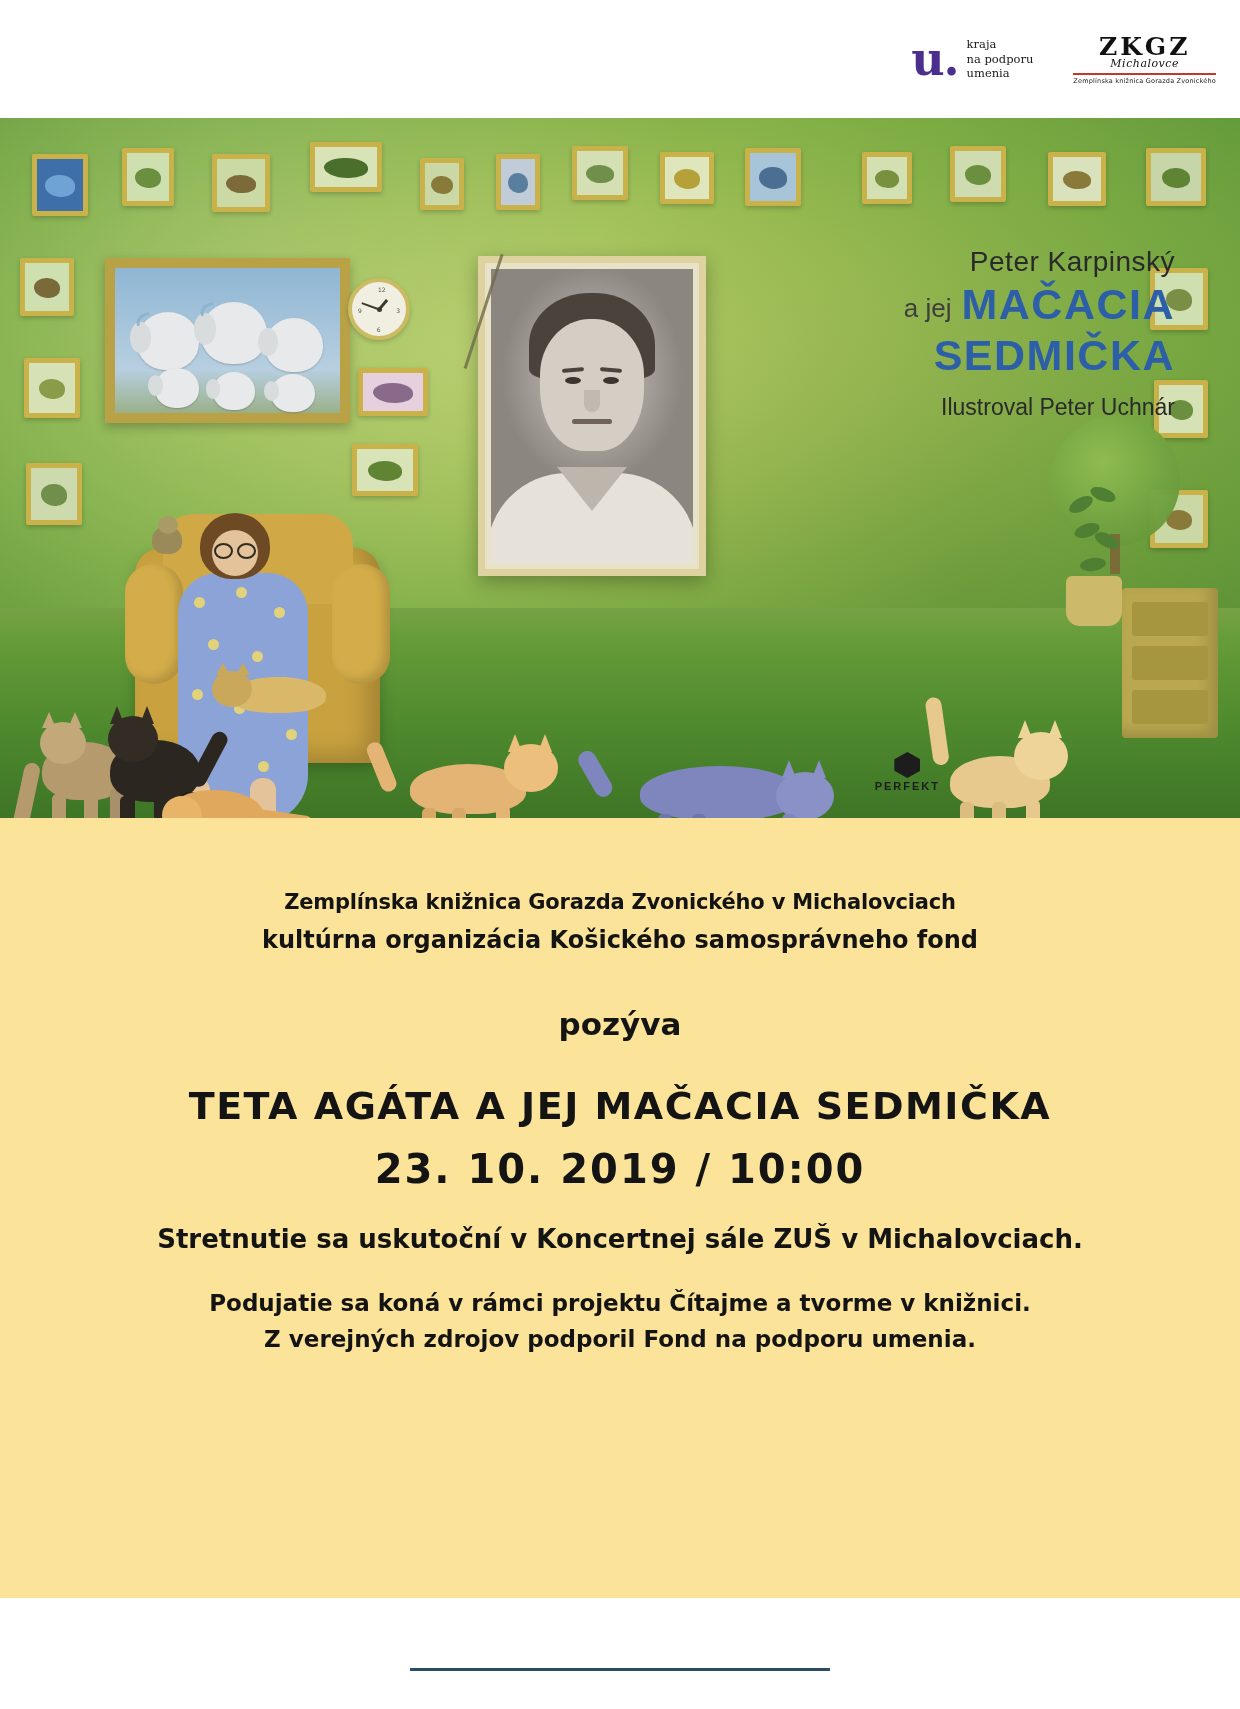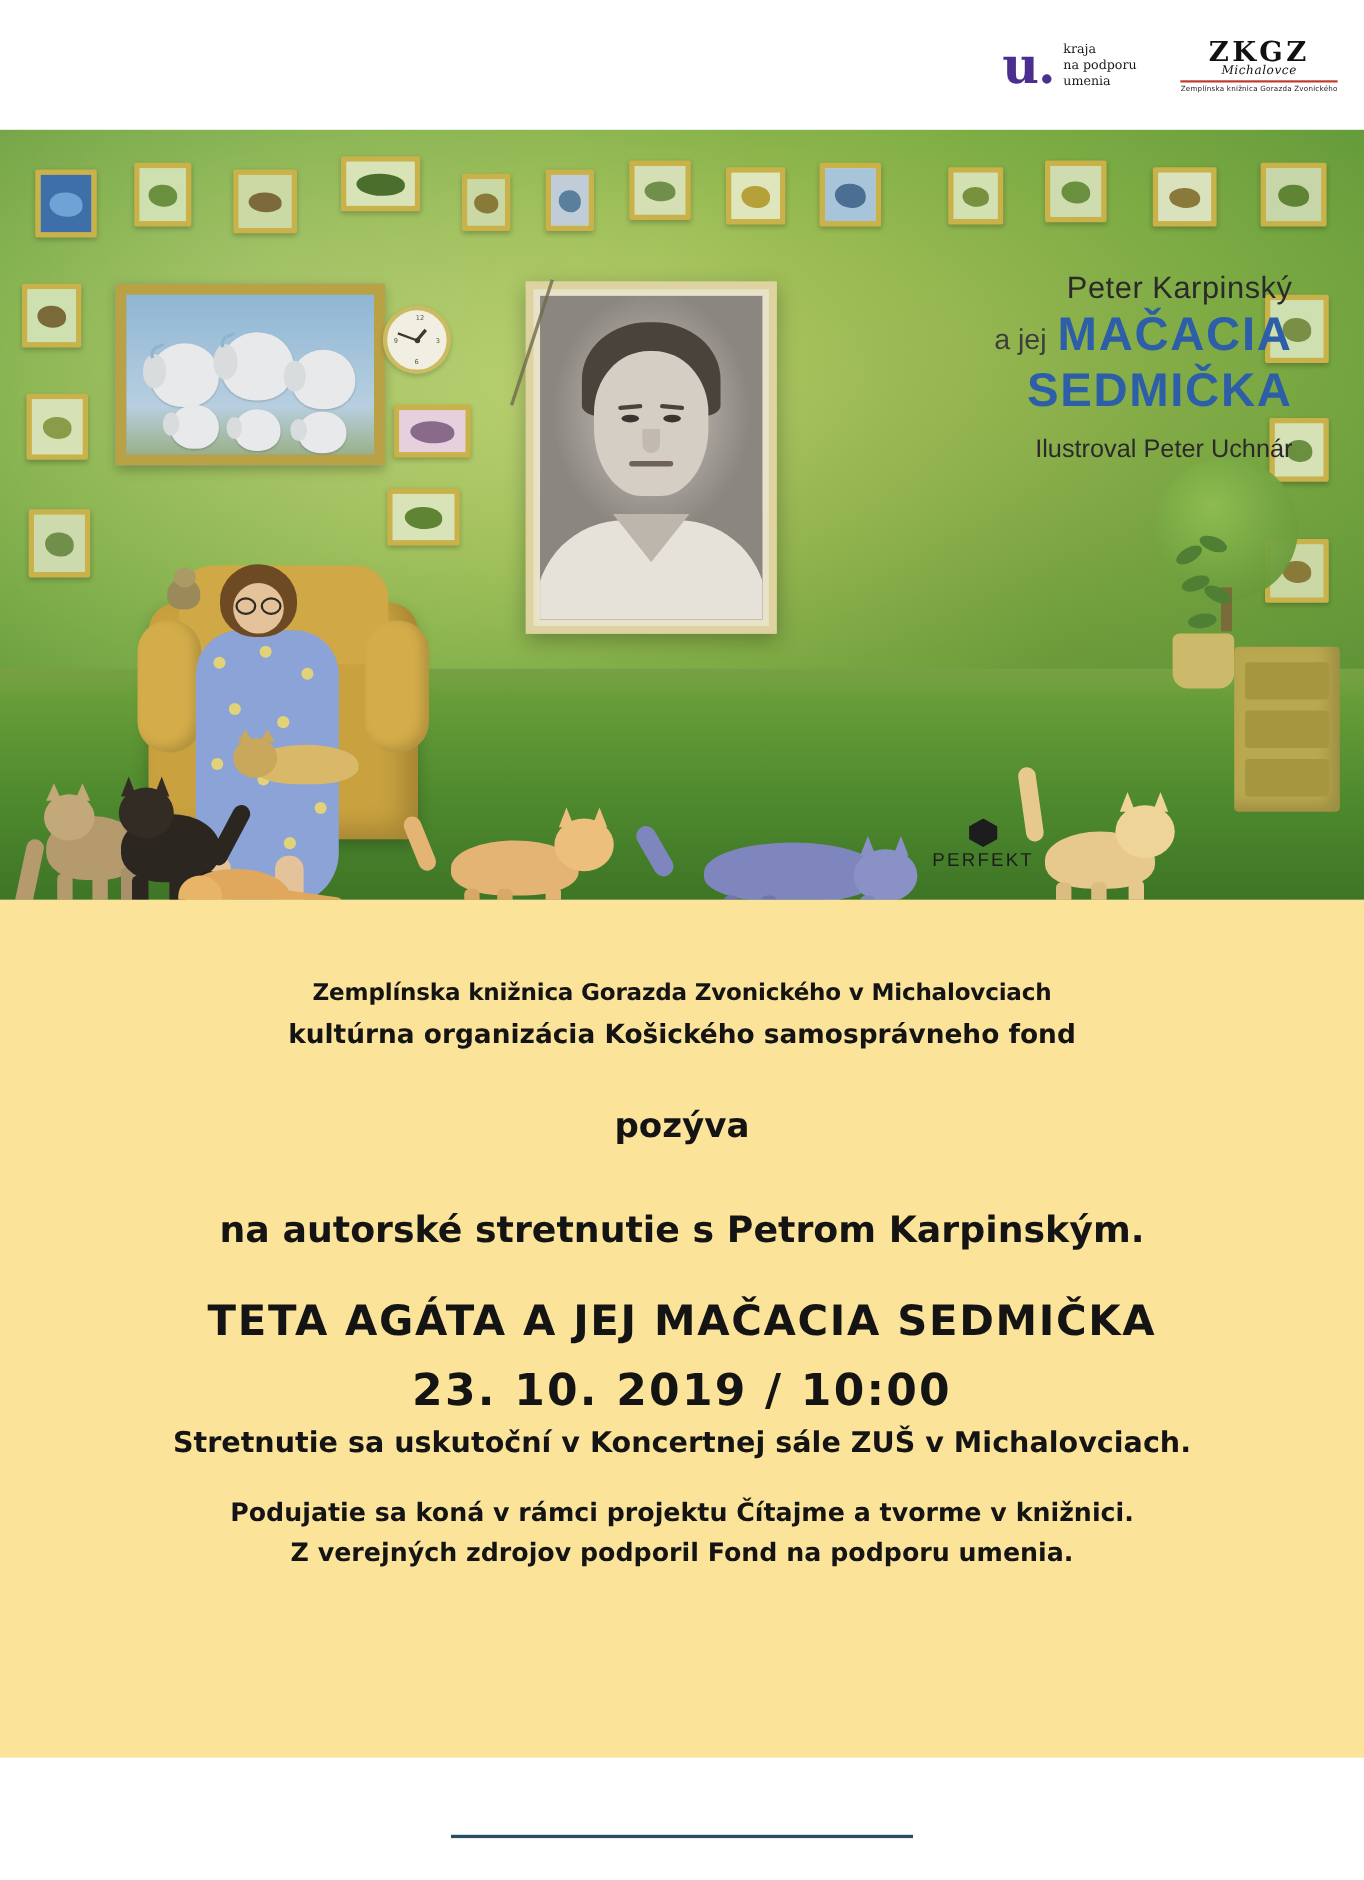--- a/index.html
+++ b/index.html
@@ -311,7 +311,7 @@
     background: #1d1d1d;
     clip-path: polygon(50% 0, 100% 28%, 100% 72%, 50% 100%, 0 72%, 0 28%);
   }
-  .perfekt .wordmark { font-size: 17px; font-weight: normal; letter-spacing: 2px; font-family: "Liberation Sans", sans-serif; }
+  .perfekt .wordmark { font-size: 11px; font-weight: bold; letter-spacing: 2px; font-family: "Liberation Sans", sans-serif; }
 
   
   .panel {

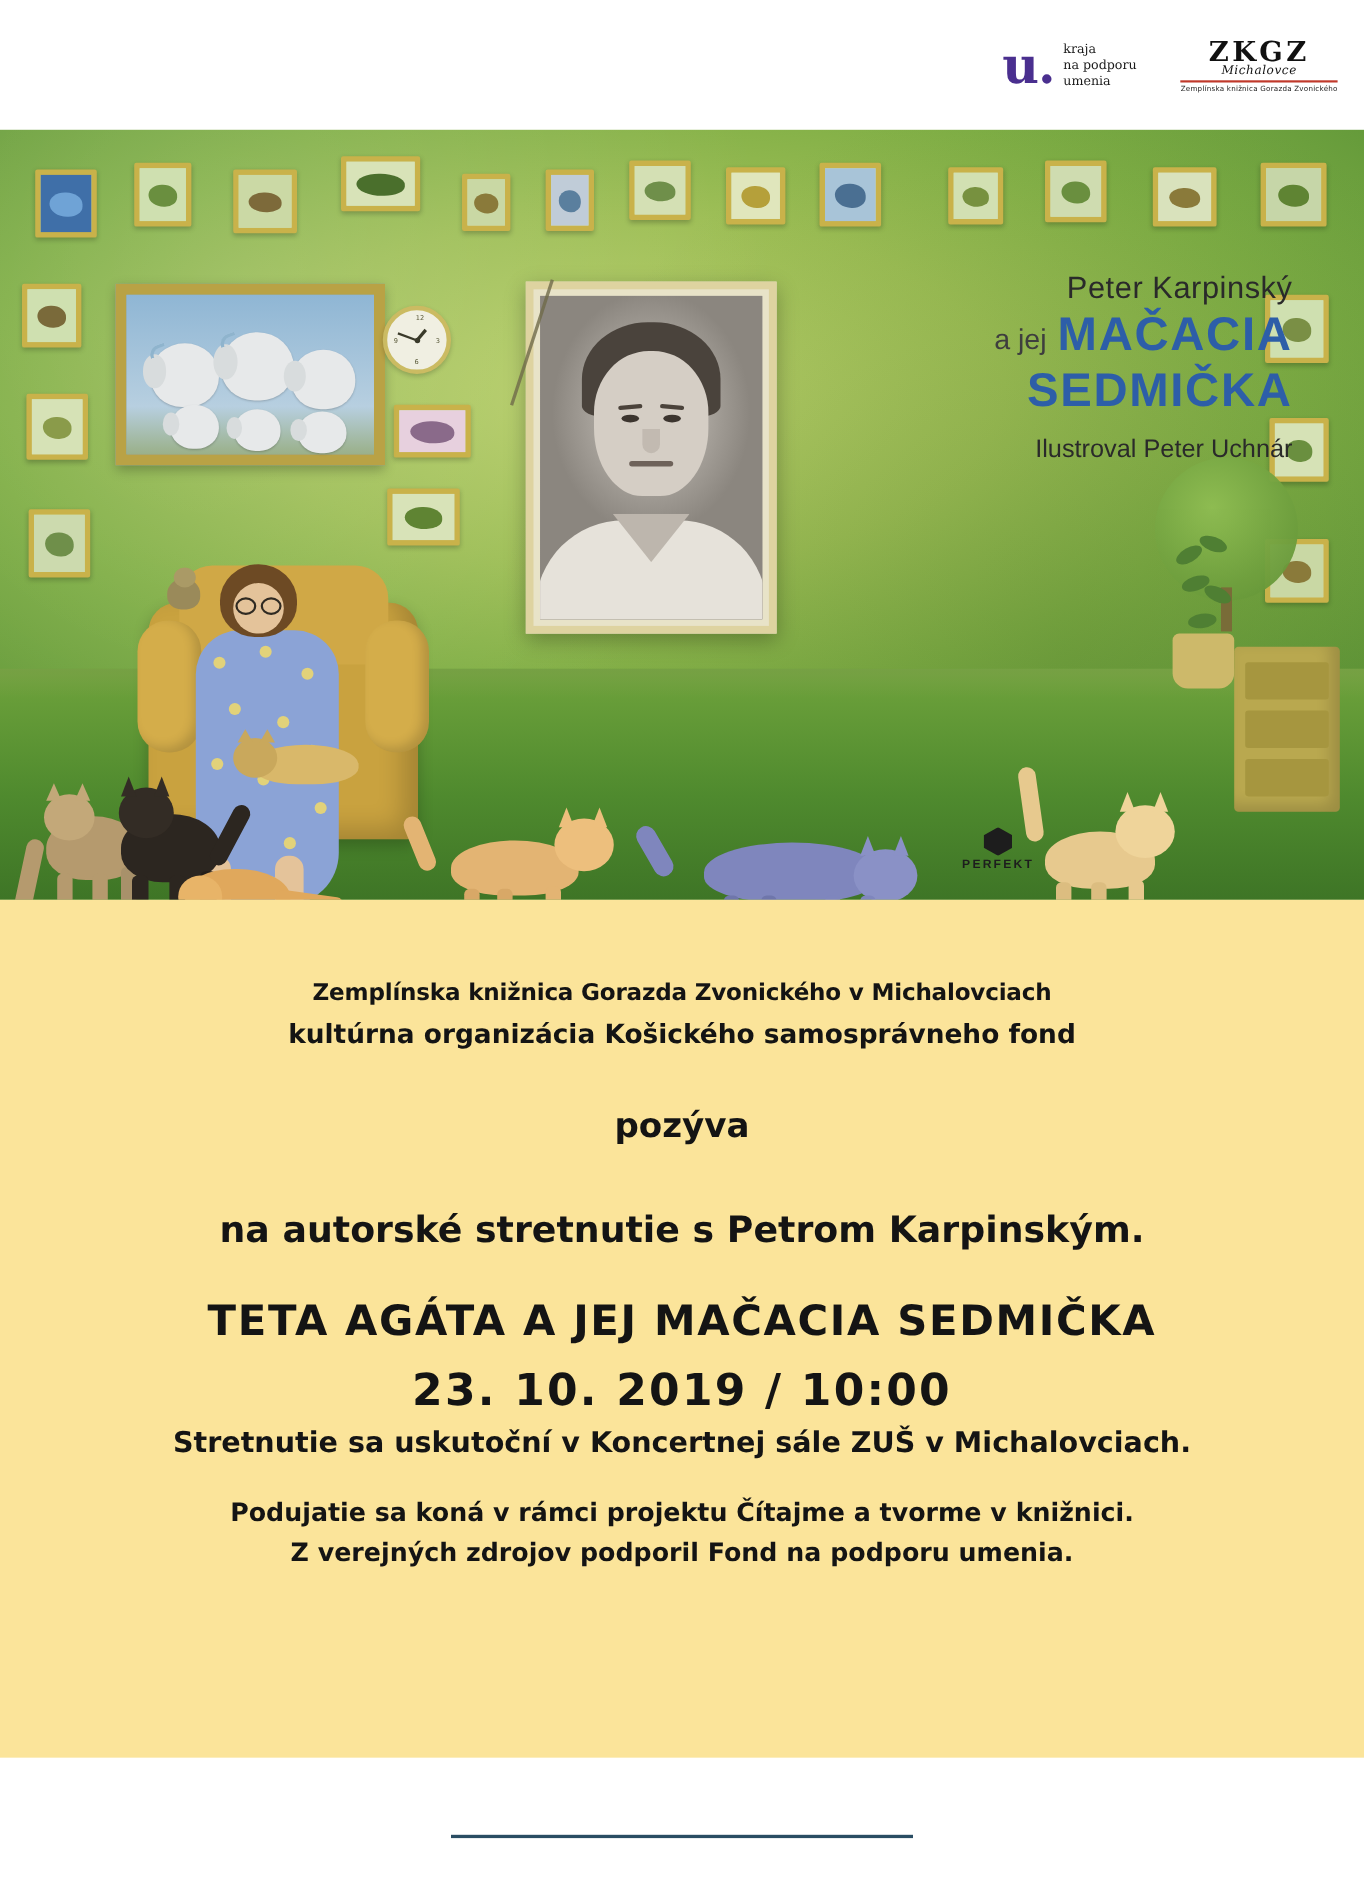--- a/index.html
+++ b/index.html
@@ -672,7 +672,6 @@
     <div class="org-name">Zemplínska knižnica Gorazda Zvonického v Michalovciach</div>
     <div class="org-sub">kultúrna organizácia Košického samosprávneho fond</div>
     <div class="invite">pozýva</div>
-    <div class="meeting">na autorské stretnutie s Petrom Karpinským.</div>
     <div class="book-title">TETA AGÁTA A JEJ MAČACIA SEDMIČKA</div>
     <div class="datetime">23. 10. 2019 / 10:00</div>
     <div class="venue">Stretnutie sa uskutoční v Koncertnej sále ZUŠ v Michalovciach.</div>

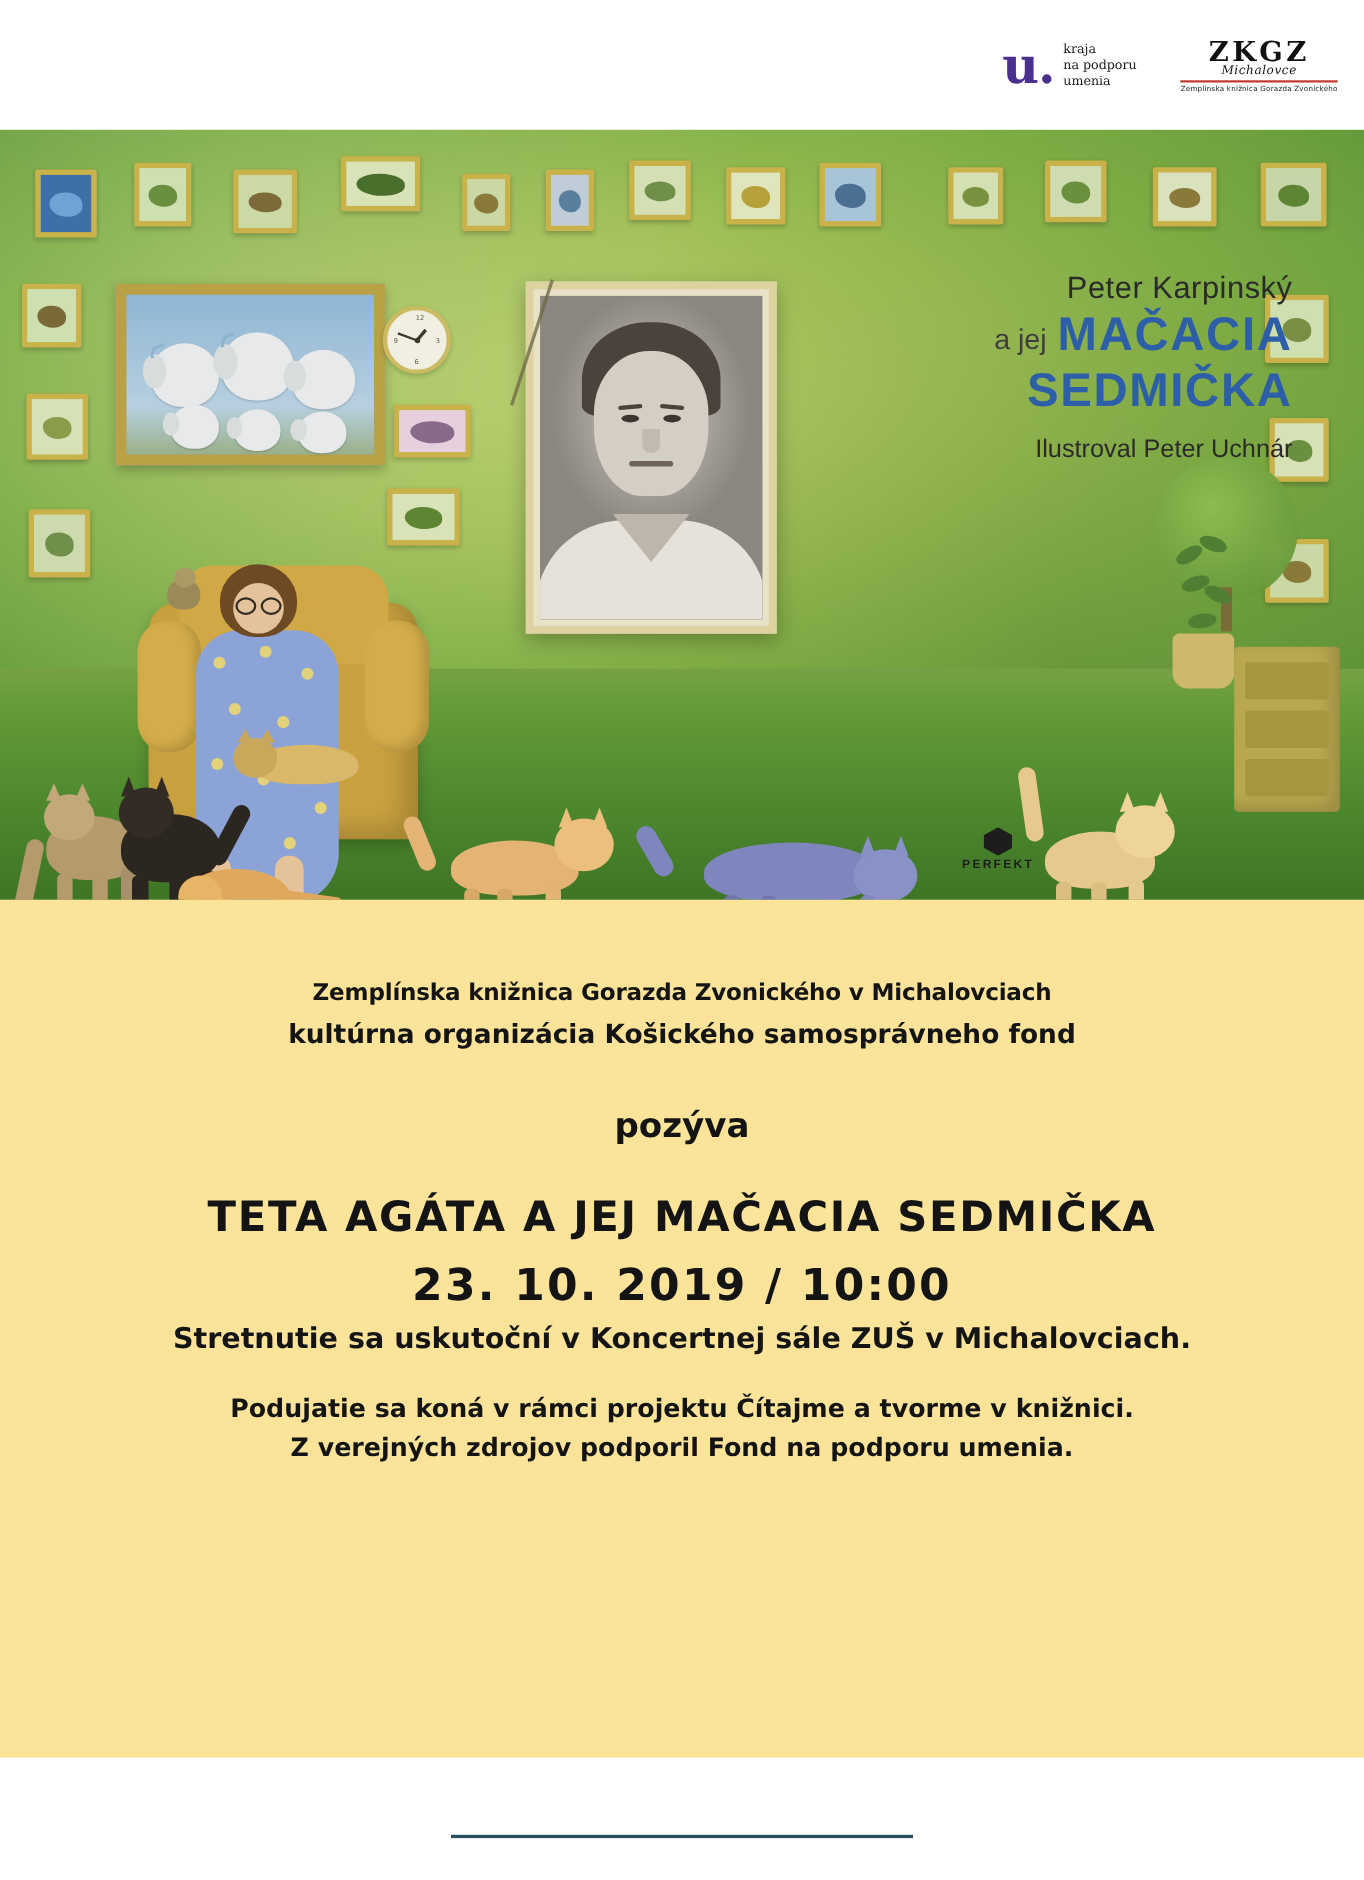--- a/index.html
+++ b/index.html
@@ -334,7 +334,7 @@
   .datetime {
     font-size: 40px; font-weight: bold; margin-top: 18px; letter-spacing: 2px;
   }
-  .venue { font-size: 26px; font-weight: bold; margin-top: 10px; }
+  .venue { font-size: 26px; font-weight: bold; margin-top: 32px; }
   .note1 { font-size: 23px; font-weight: bold; margin-top: 36px; }
   .note2 { font-size: 23px; font-weight: bold; margin-top: 10px; }
 

